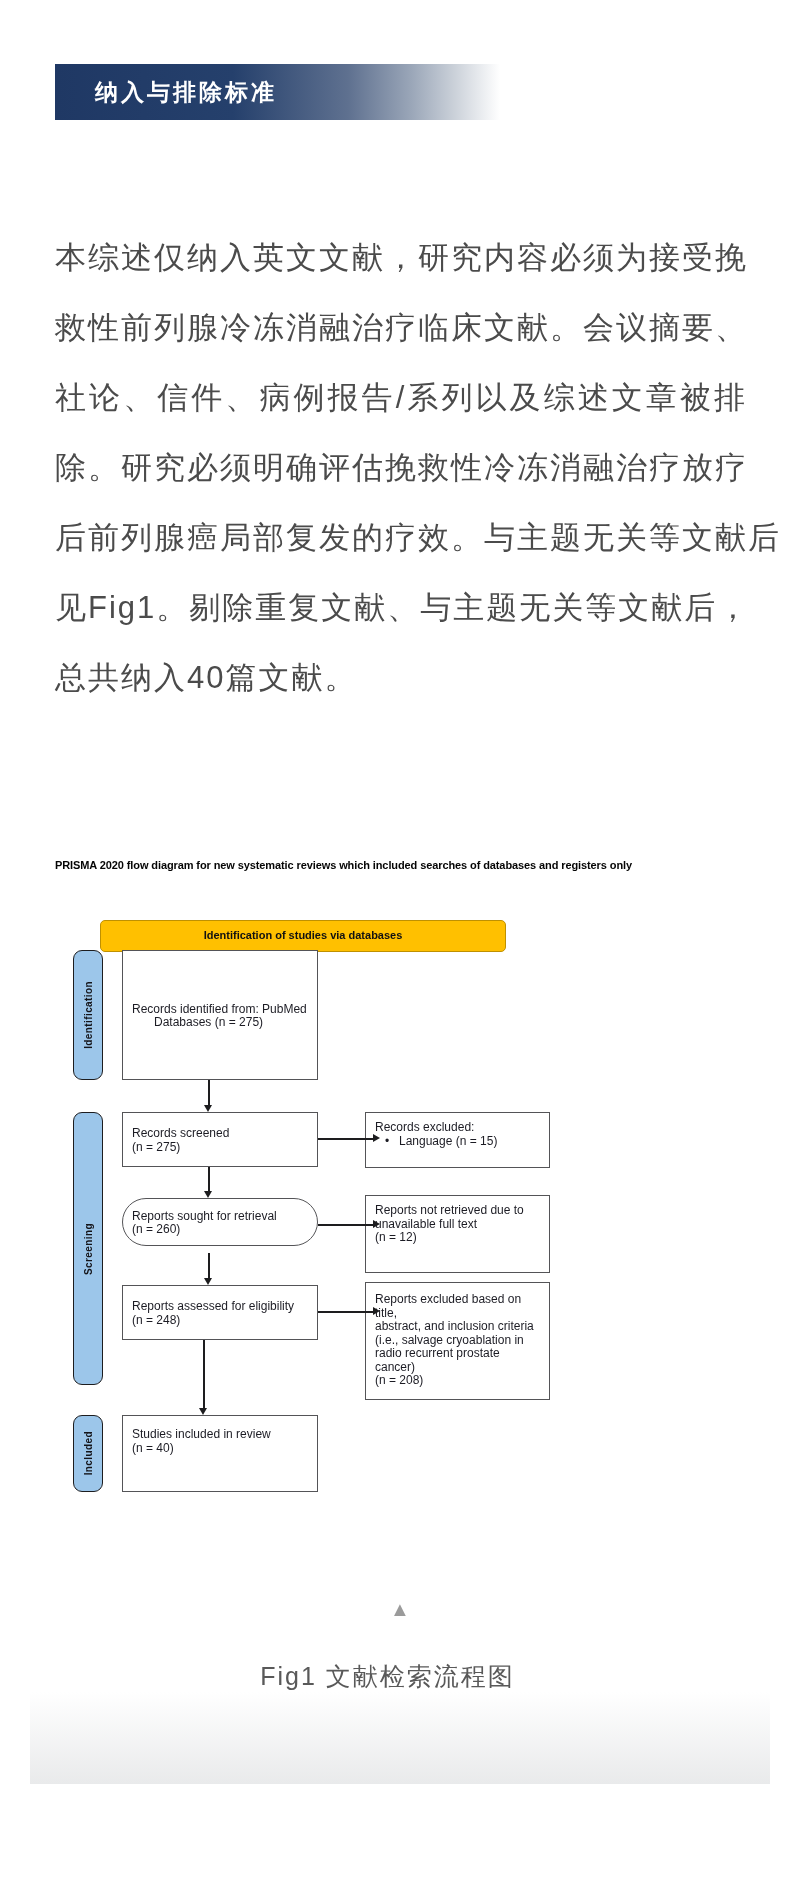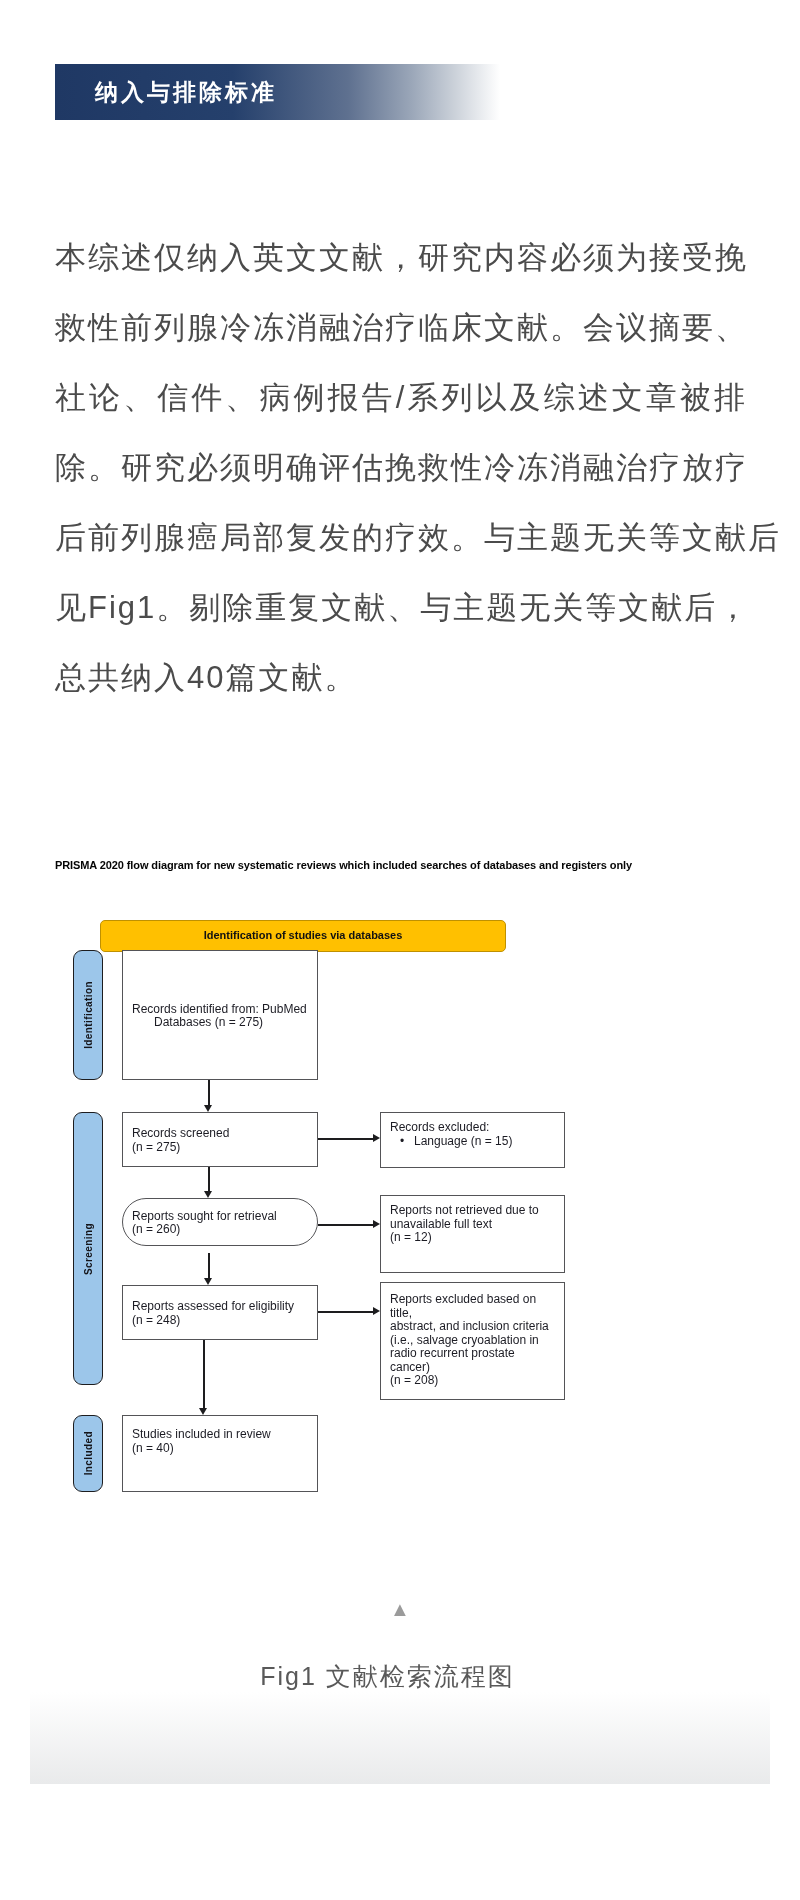--- a/index.html
+++ b/index.html
@@ -34,7 +34,7 @@
     font-size:12px;line-height:13.5px;color:#1c1c24;}
   .fbox .inner{padding:6px 6px 4px 9px;}
   .main-col{left:67px;width:196px;}
-  .right-col{left:325px;width:185px;}
+  .right-col{left:310px;width:185px;}
   .vcenter{display:flex;flex-direction:column;justify-content:center;}
   .bullet-row{display:flex;}
   .bullet-row .bdot{width:24px;text-align:center;}

